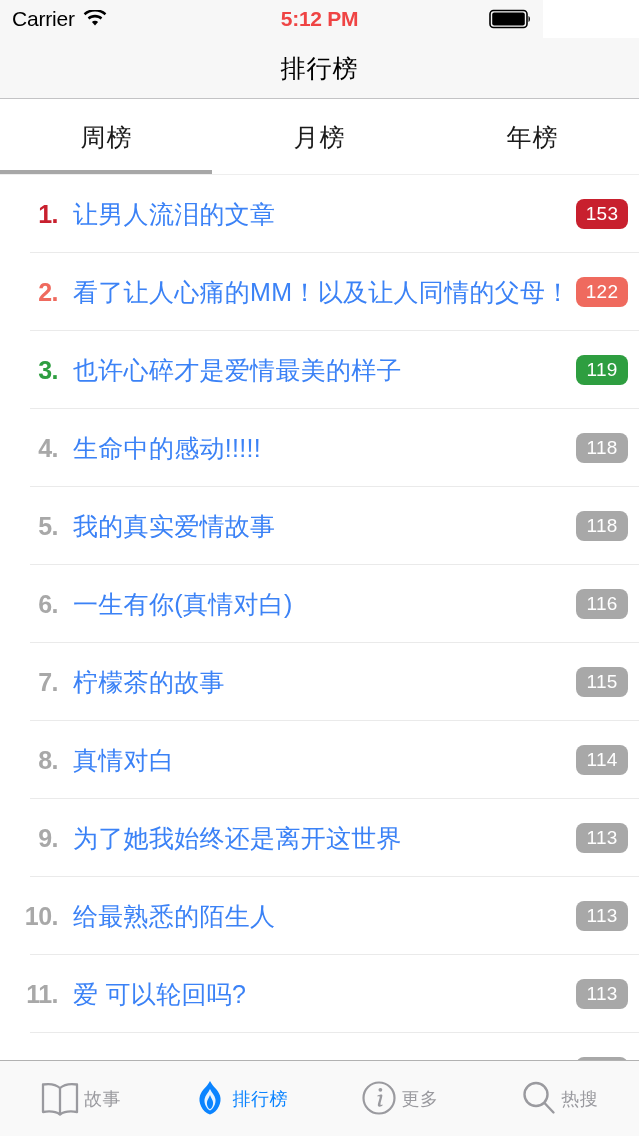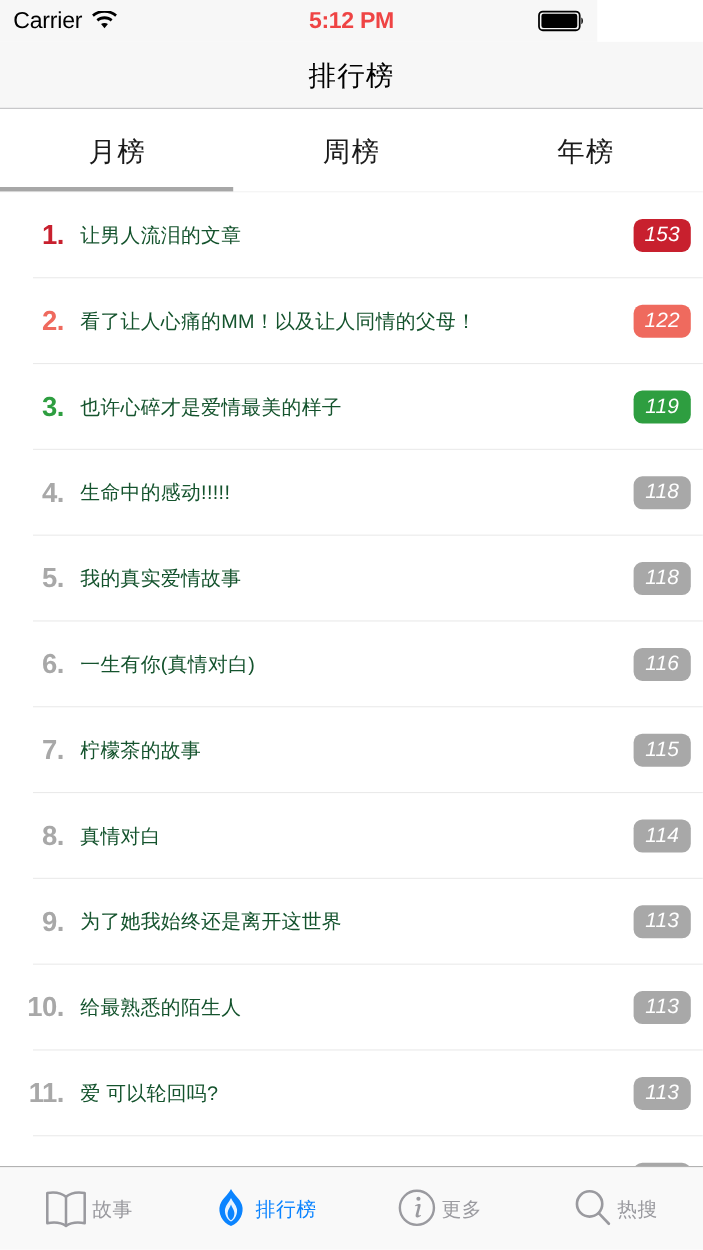--- a/index.html
+++ b/index.html
@@ -131,10 +131,10 @@
 
   <div class="seg">
     <div class="seg-item">
+      <span>周榜</span>
+    </div>
+    <div class="seg-item">
       <span>月榜</span>
-    </div>
-    <div class="seg-item">
-      <span>周榜</span>
     </div>
     <div class="seg-item">
       <span>年榜</span>

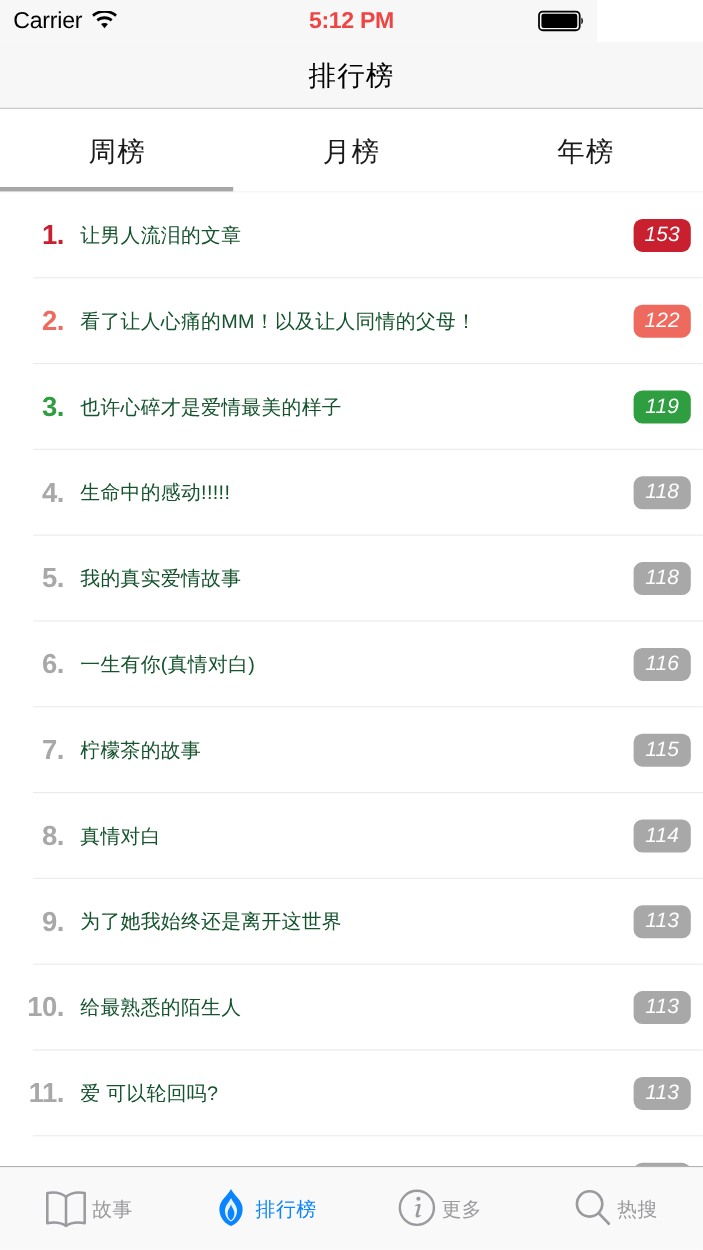--- a/index.html
+++ b/index.html
@@ -70,7 +70,7 @@
   }
   .title{
     flex:1 1 auto; padding-left:11px; padding-right:0;
-    font-size:18px; color:#14532d; letter-spacing:.3px;
+    font-size:25px; color:#3b82f6; letter-spacing:.3px;
     white-space:nowrap; overflow:hidden;
   }
   .badge{

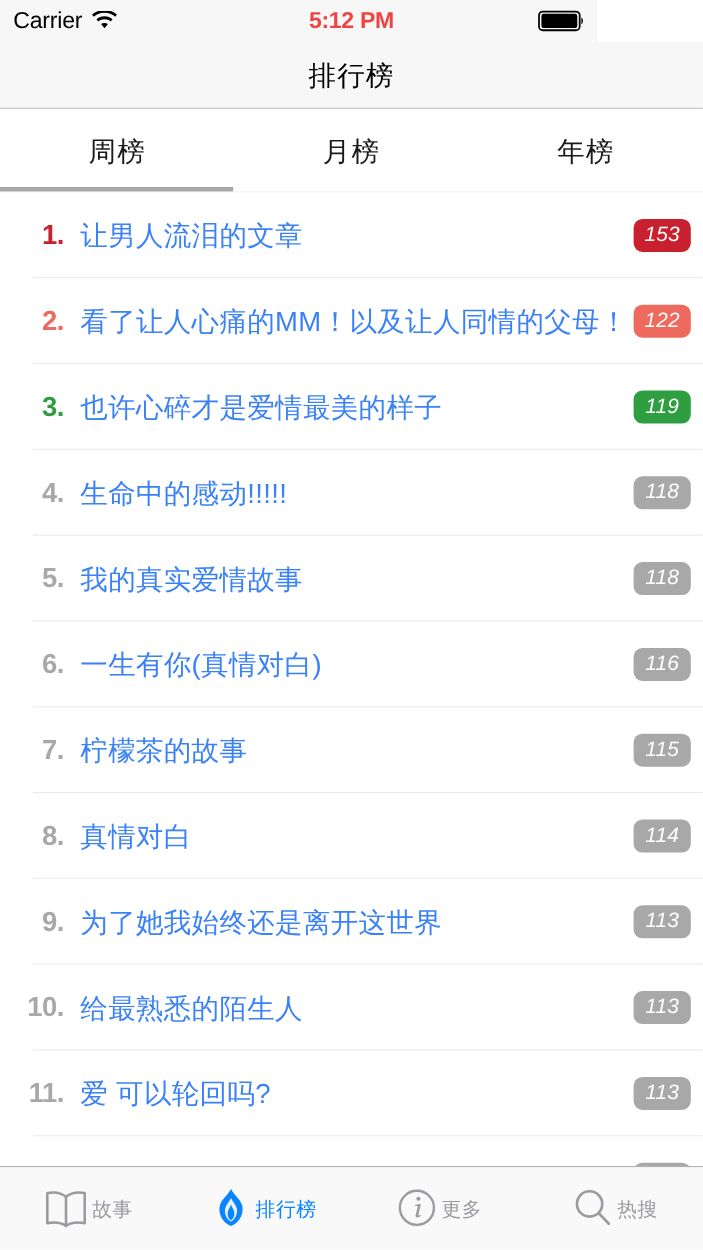--- a/index.html
+++ b/index.html
@@ -79,7 +79,6 @@
     color:#fff; font-size:19px; font-weight:normal;
     display:flex; align-items:center; justify-content:center;
     letter-spacing:.2px;
-    font-style:italic;
   }
 
   

